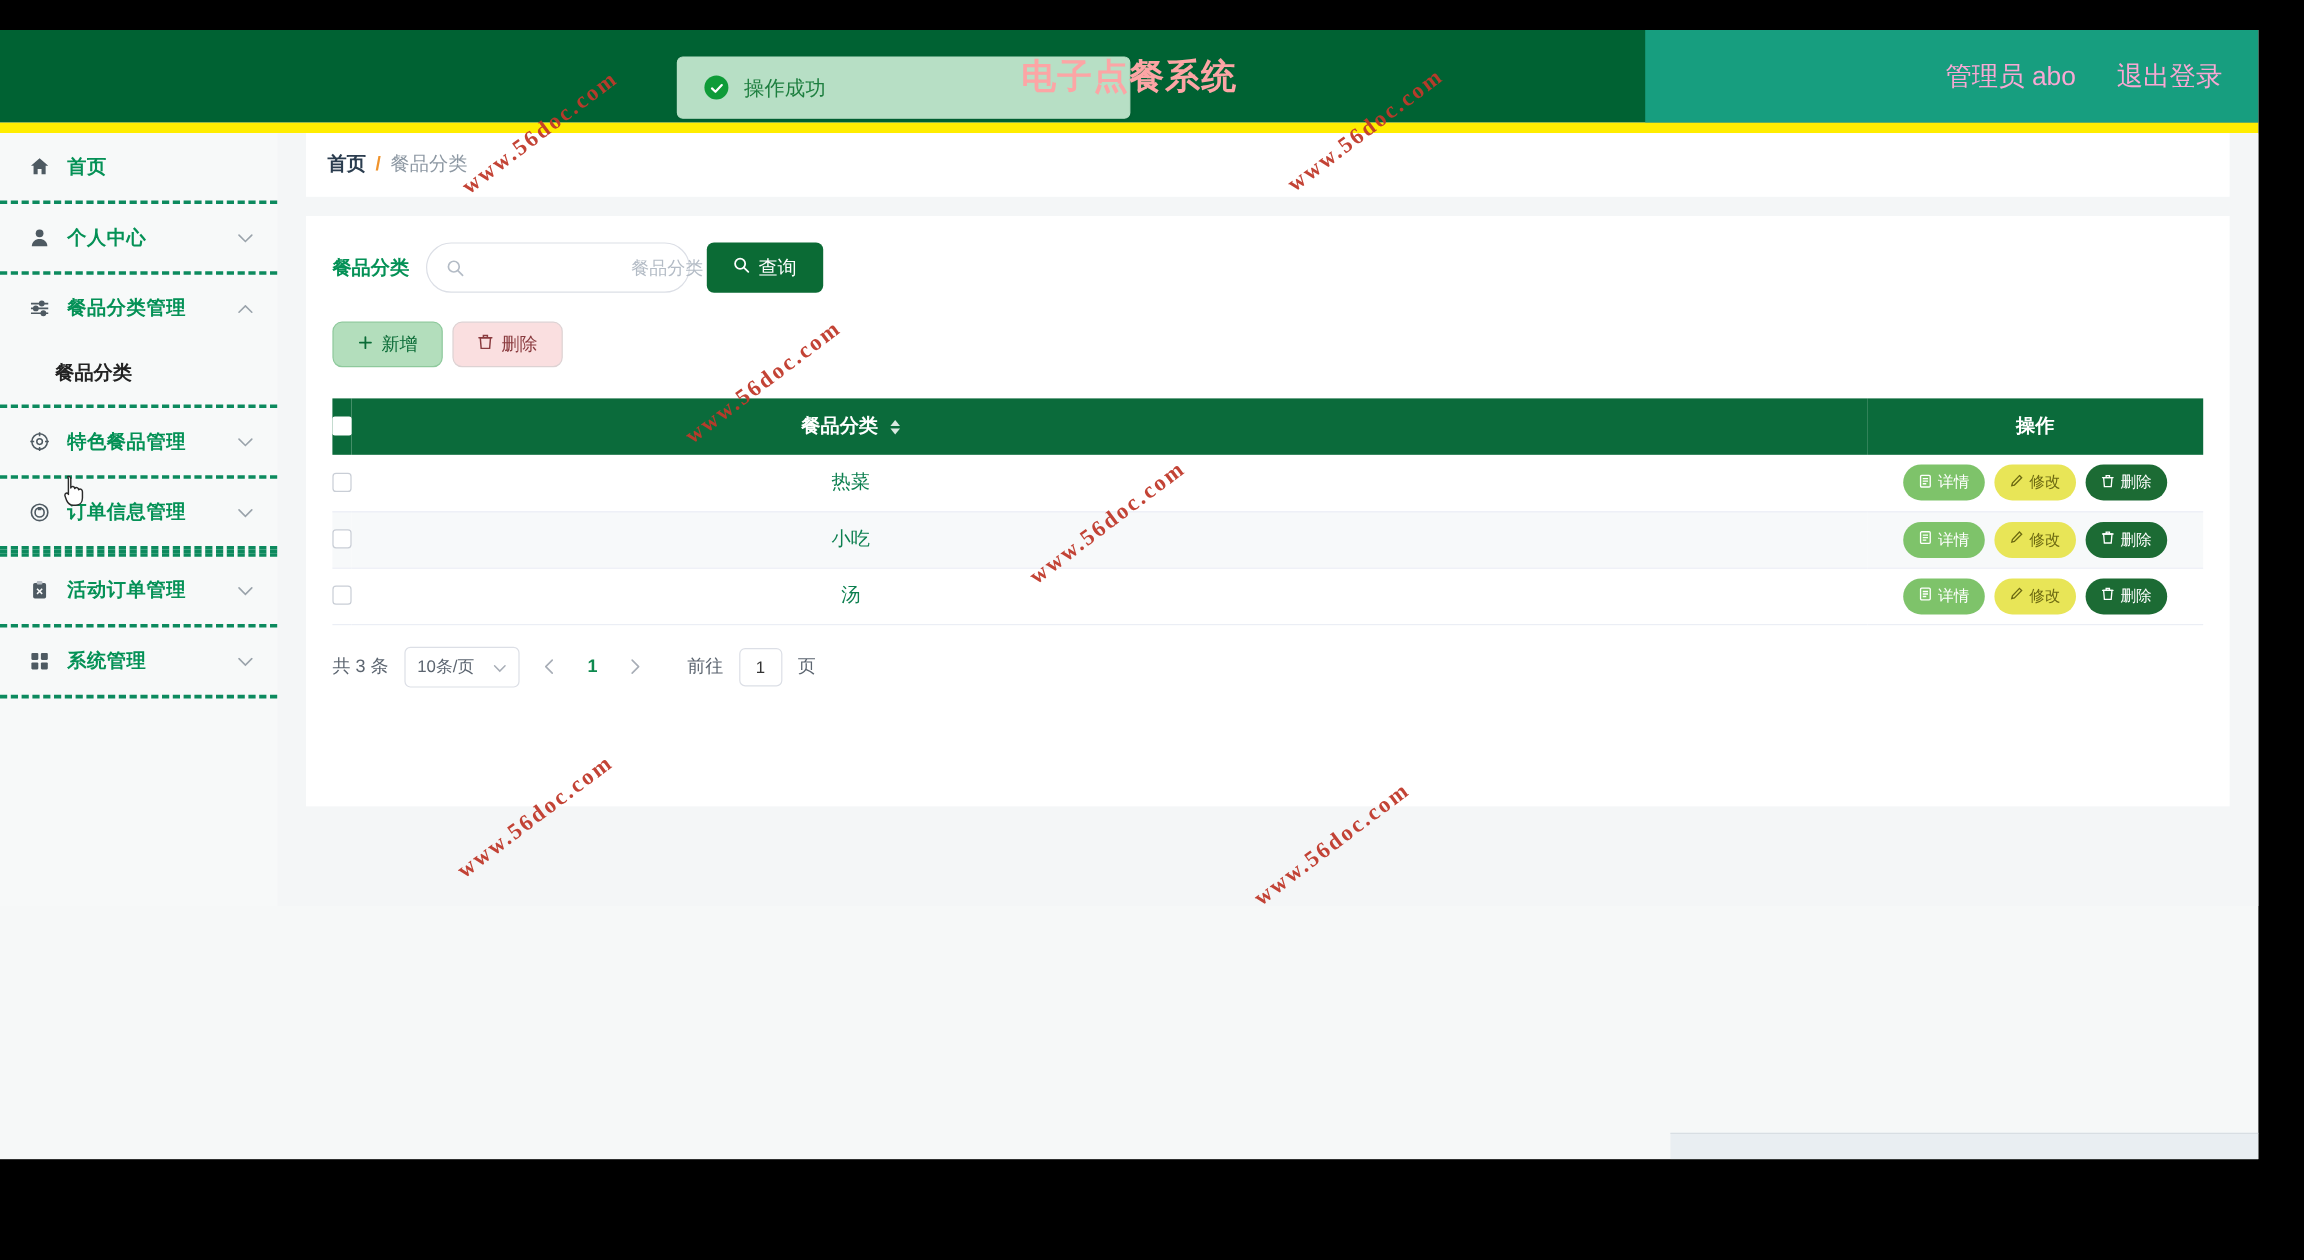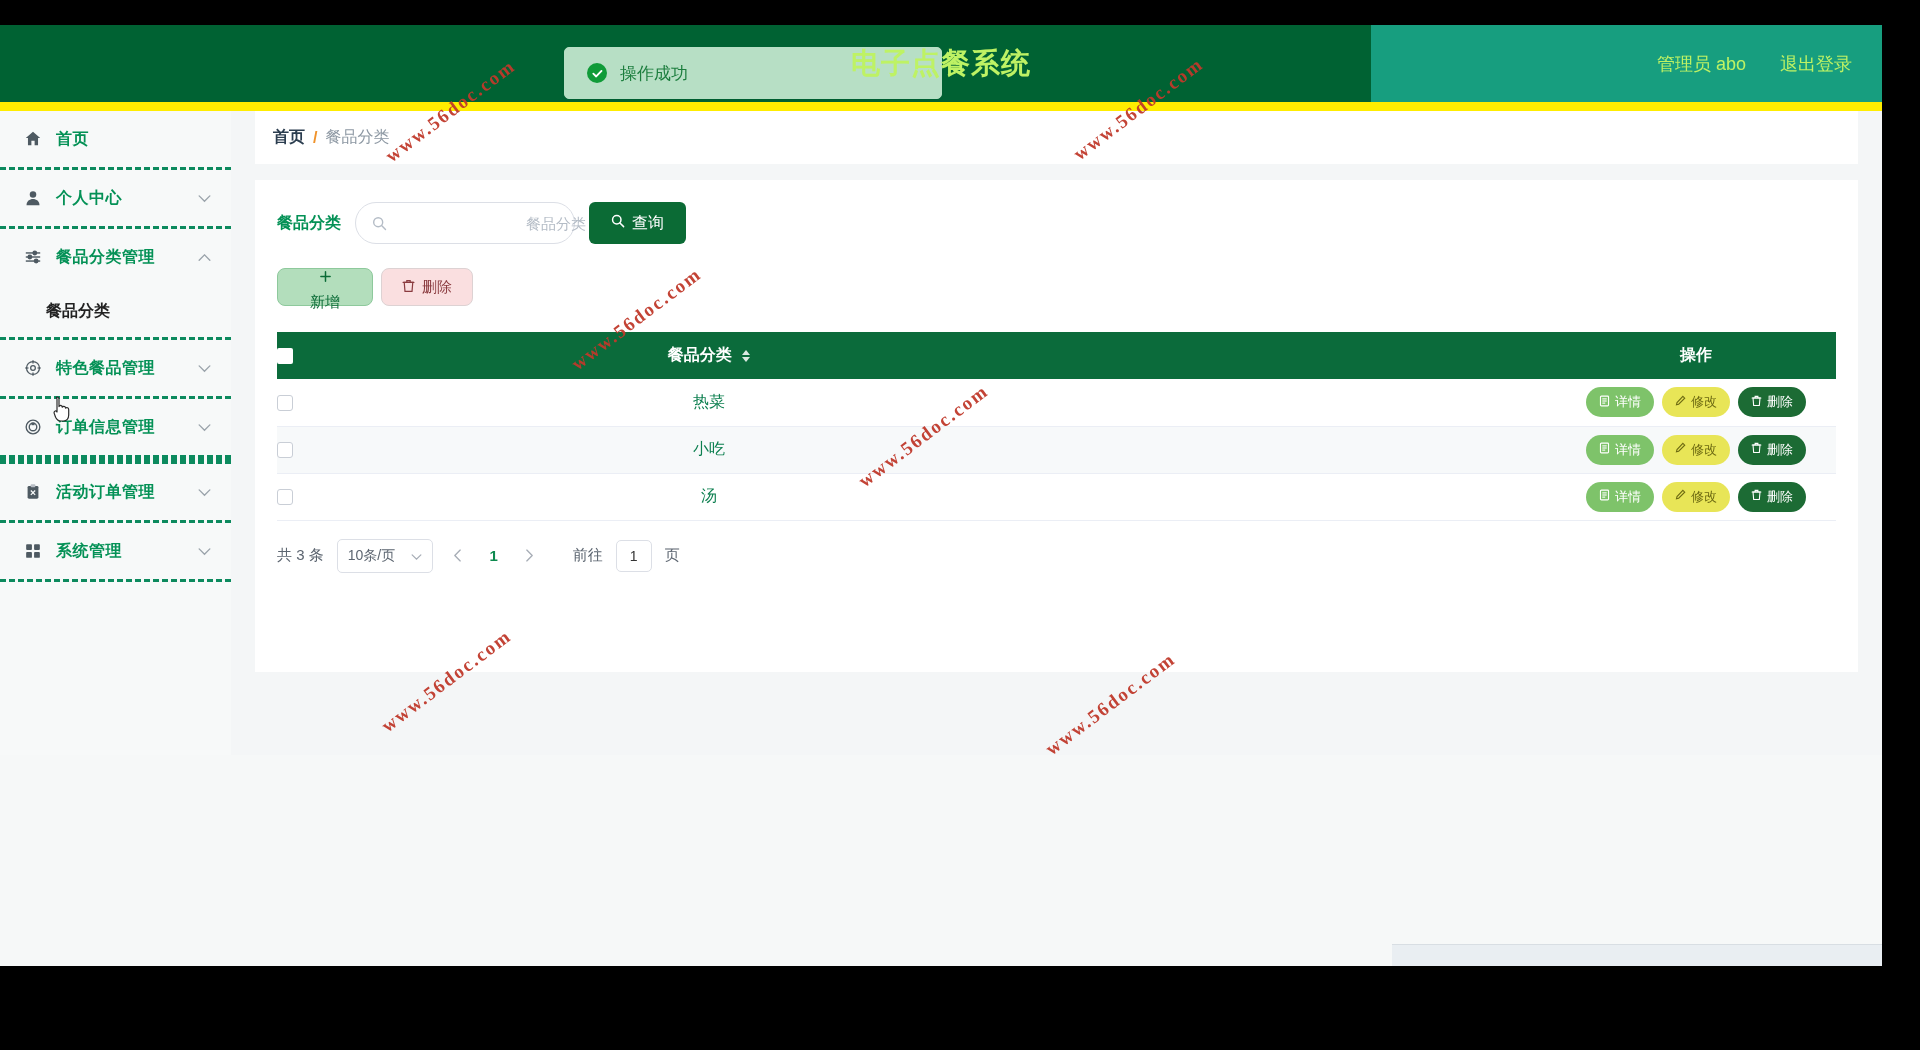--- a/index.html
+++ b/index.html
@@ -45,7 +45,7 @@
     margin-top: -20px;
     font-size: 29px;
     font-weight: bold;
-    color: #bef264;
+    color: #fca5a5;
     letter-spacing: 1px;
     white-space: nowrap;
     z-index: 3;

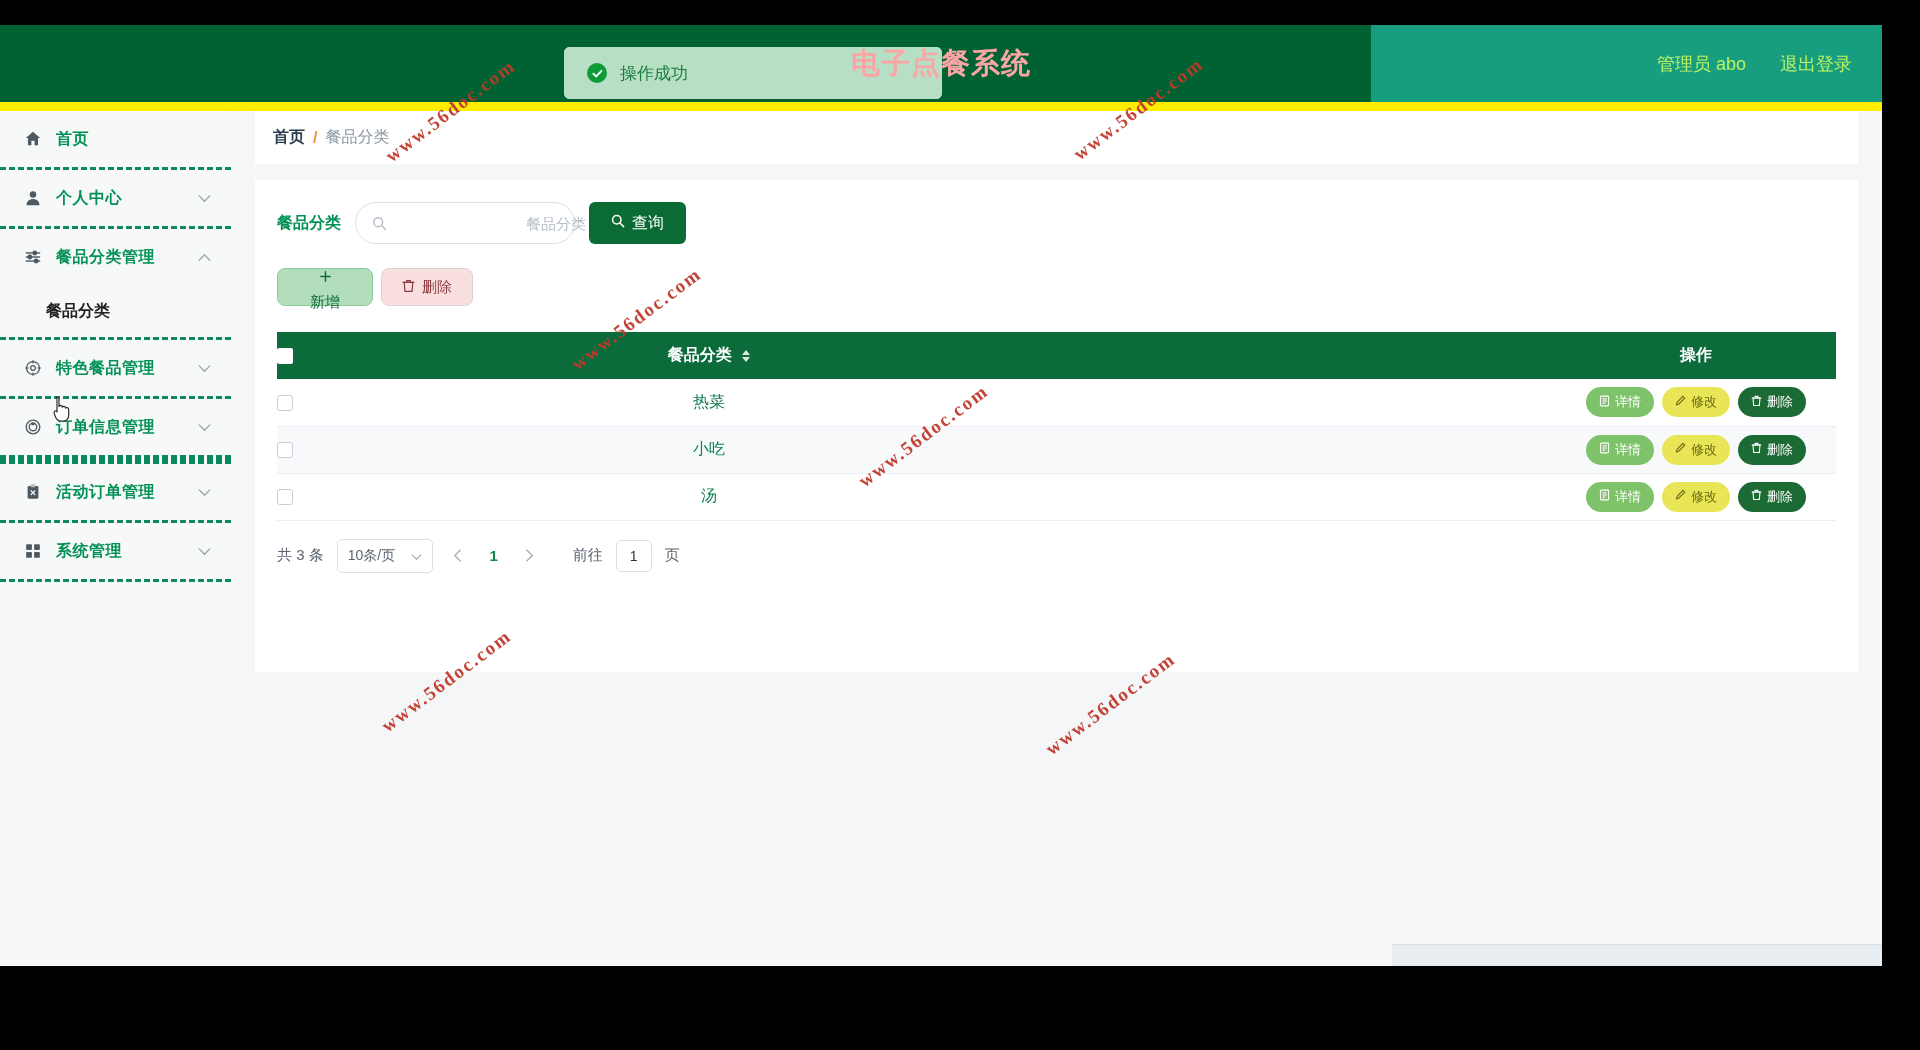--- a/index.html
+++ b/index.html
@@ -61,8 +61,8 @@
     z-index: 4;
   }
   .header-user span {
-    color: #bef264;
-    font-size: 18px;
+    color: #f9a8d4;
+    font-size: 22px;
     white-space: nowrap;
   }
   .logout-link { cursor: pointer; }

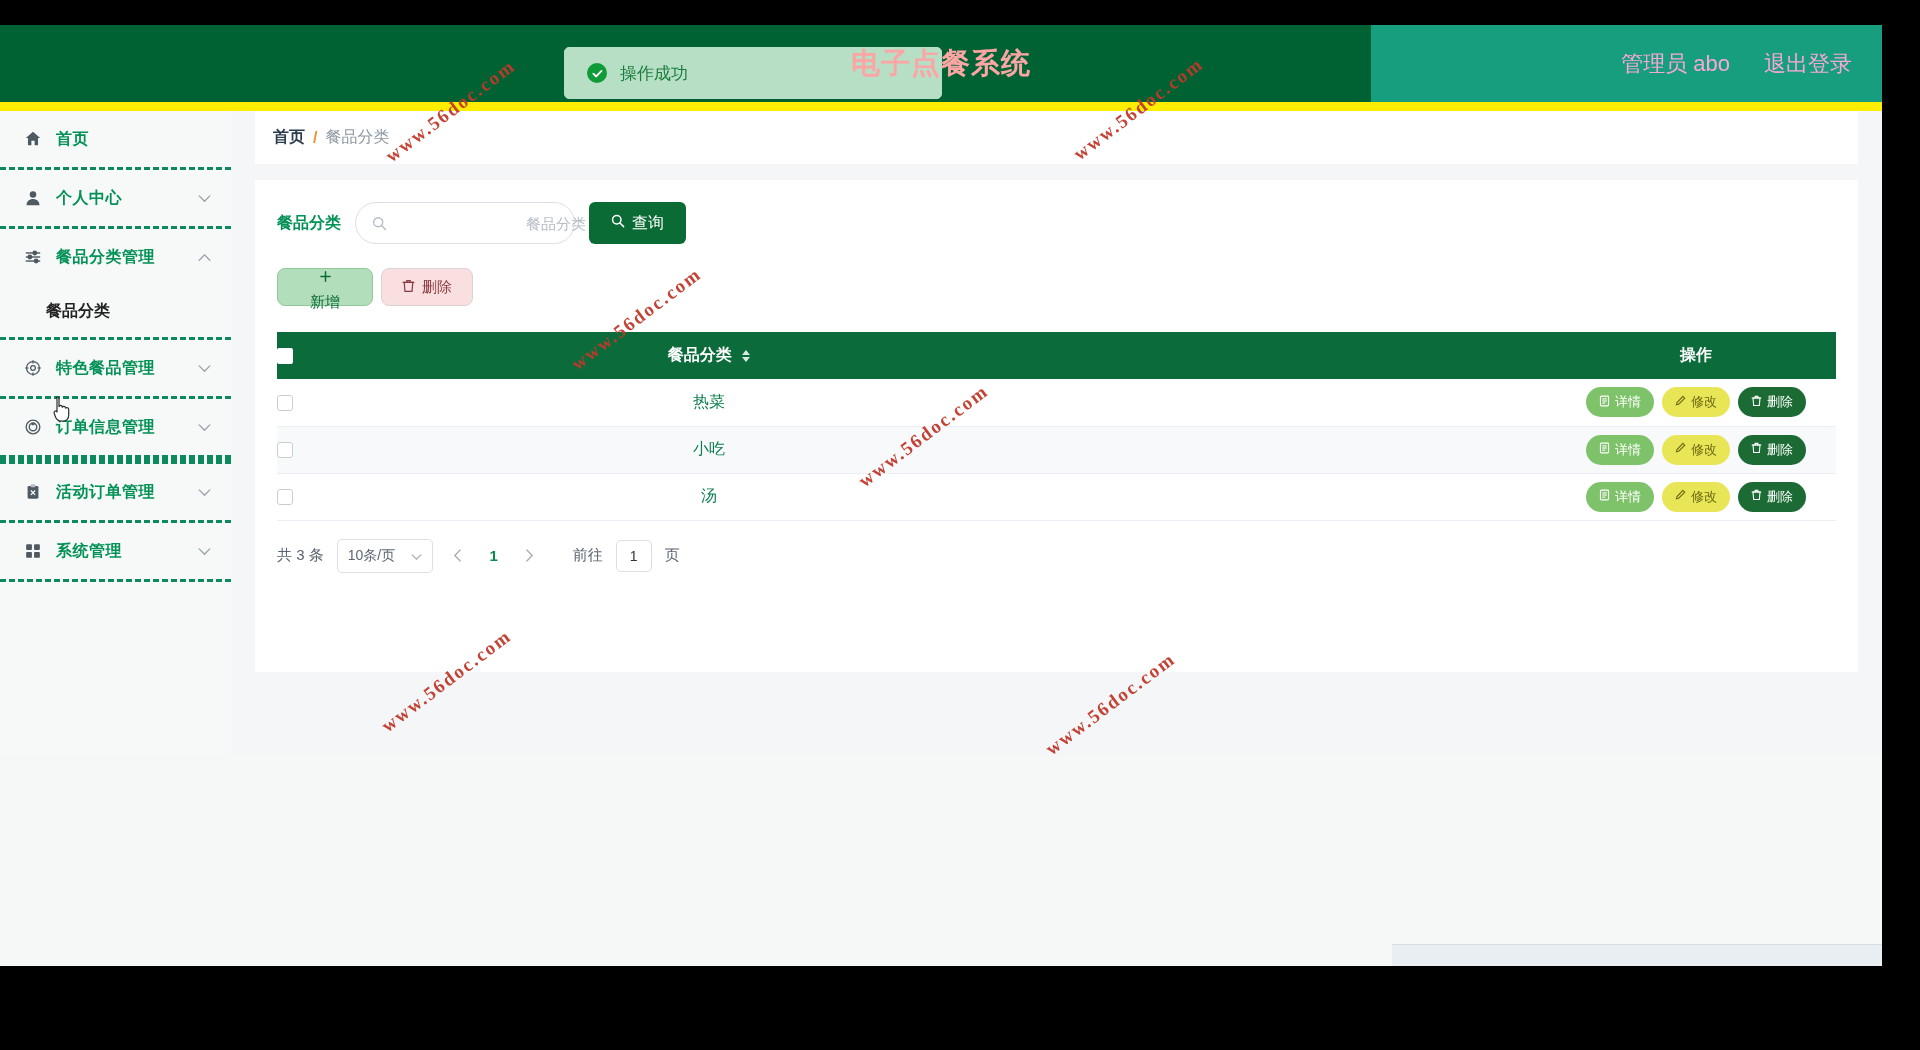--- a/index.html
+++ b/index.html
@@ -260,14 +260,14 @@
   .action-row { display: flex; gap: 8px; margin-bottom: 26px; }
   .btn-add {
     height: 38px;
-    padding: 0 32px;
+    padding: 0 20px;
     background: #b3debc;
     border: 1px solid #8ec99c;
     border-radius: 8px;
     color: #0a6b36;
     font-size: 15px;
     display: flex; align-items: center; gap: 7px;
-    cursor: pointer; font-family: inherit; flex-direction: column;
+    cursor: pointer; font-family: inherit;
   }
   .btn-del-top {
     height: 38px;

